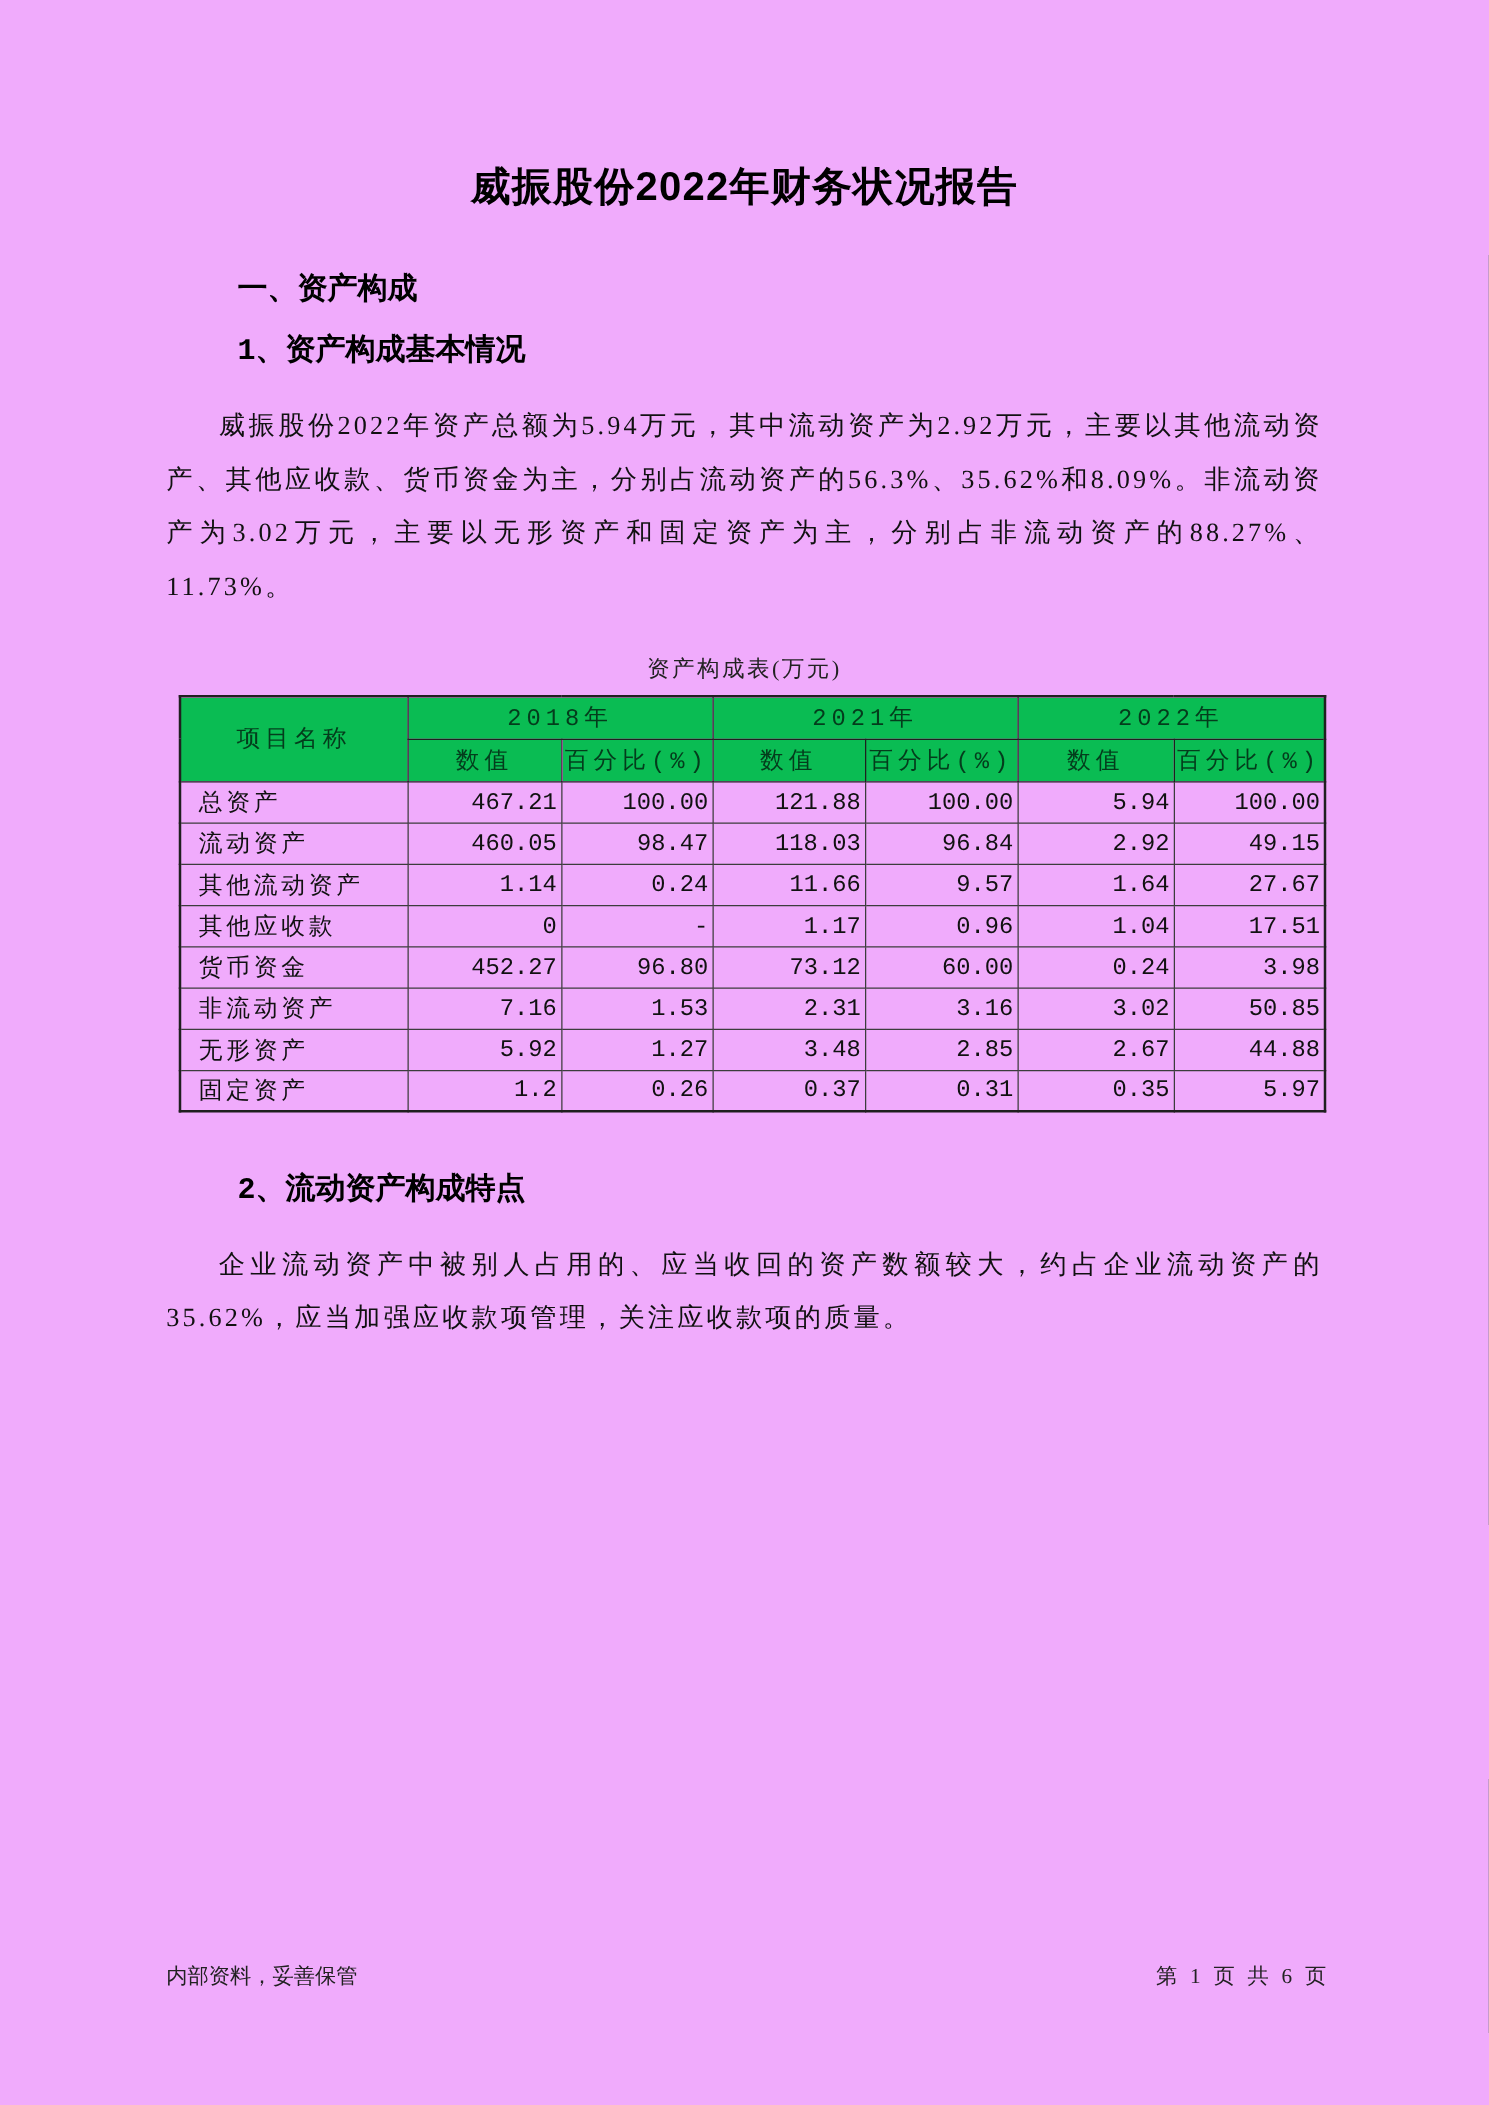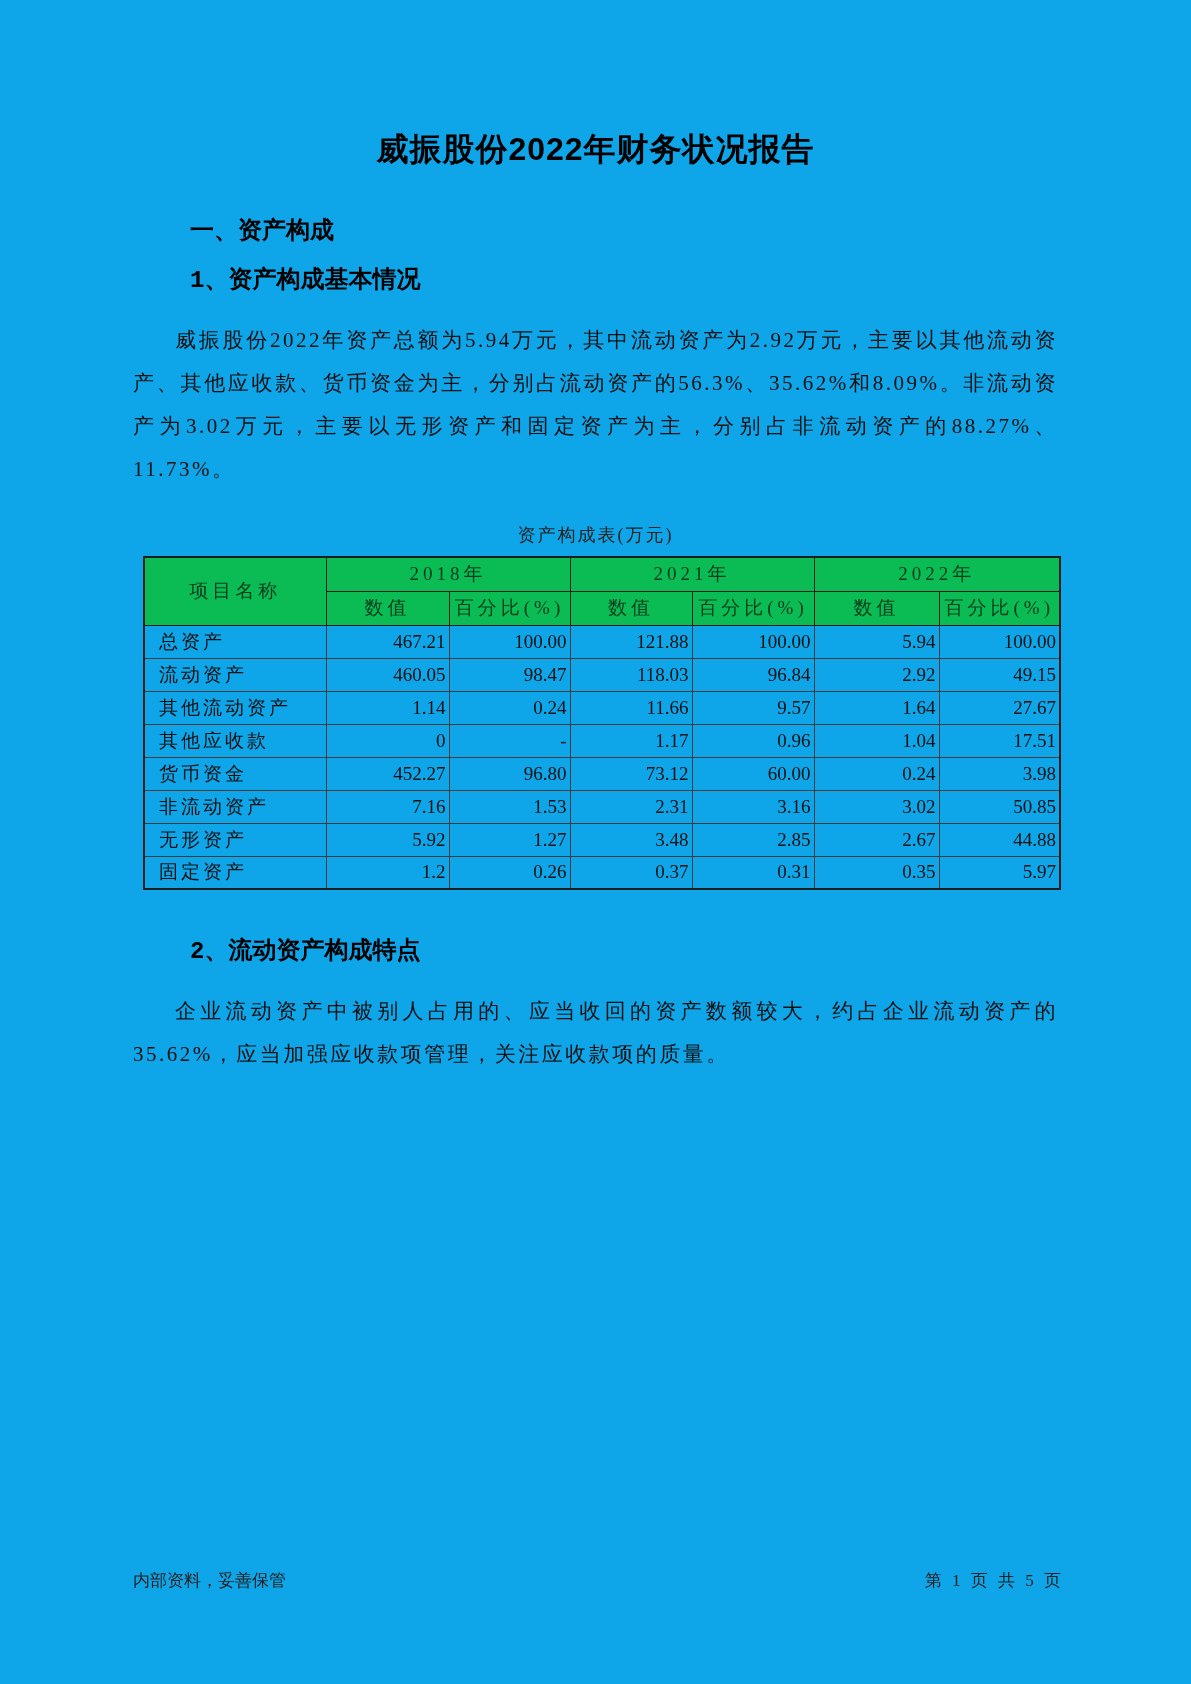--- a/index.html
+++ b/index.html
@@ -13,7 +13,7 @@
   .page{
     position:relative;
     width:1191px;height:1684px;
-    background:#0ea5e9;
+    background:#f0abfc;
     font-family:"Liberation Serif", serif;
     color:#1a1a1a;
     overflow:hidden;

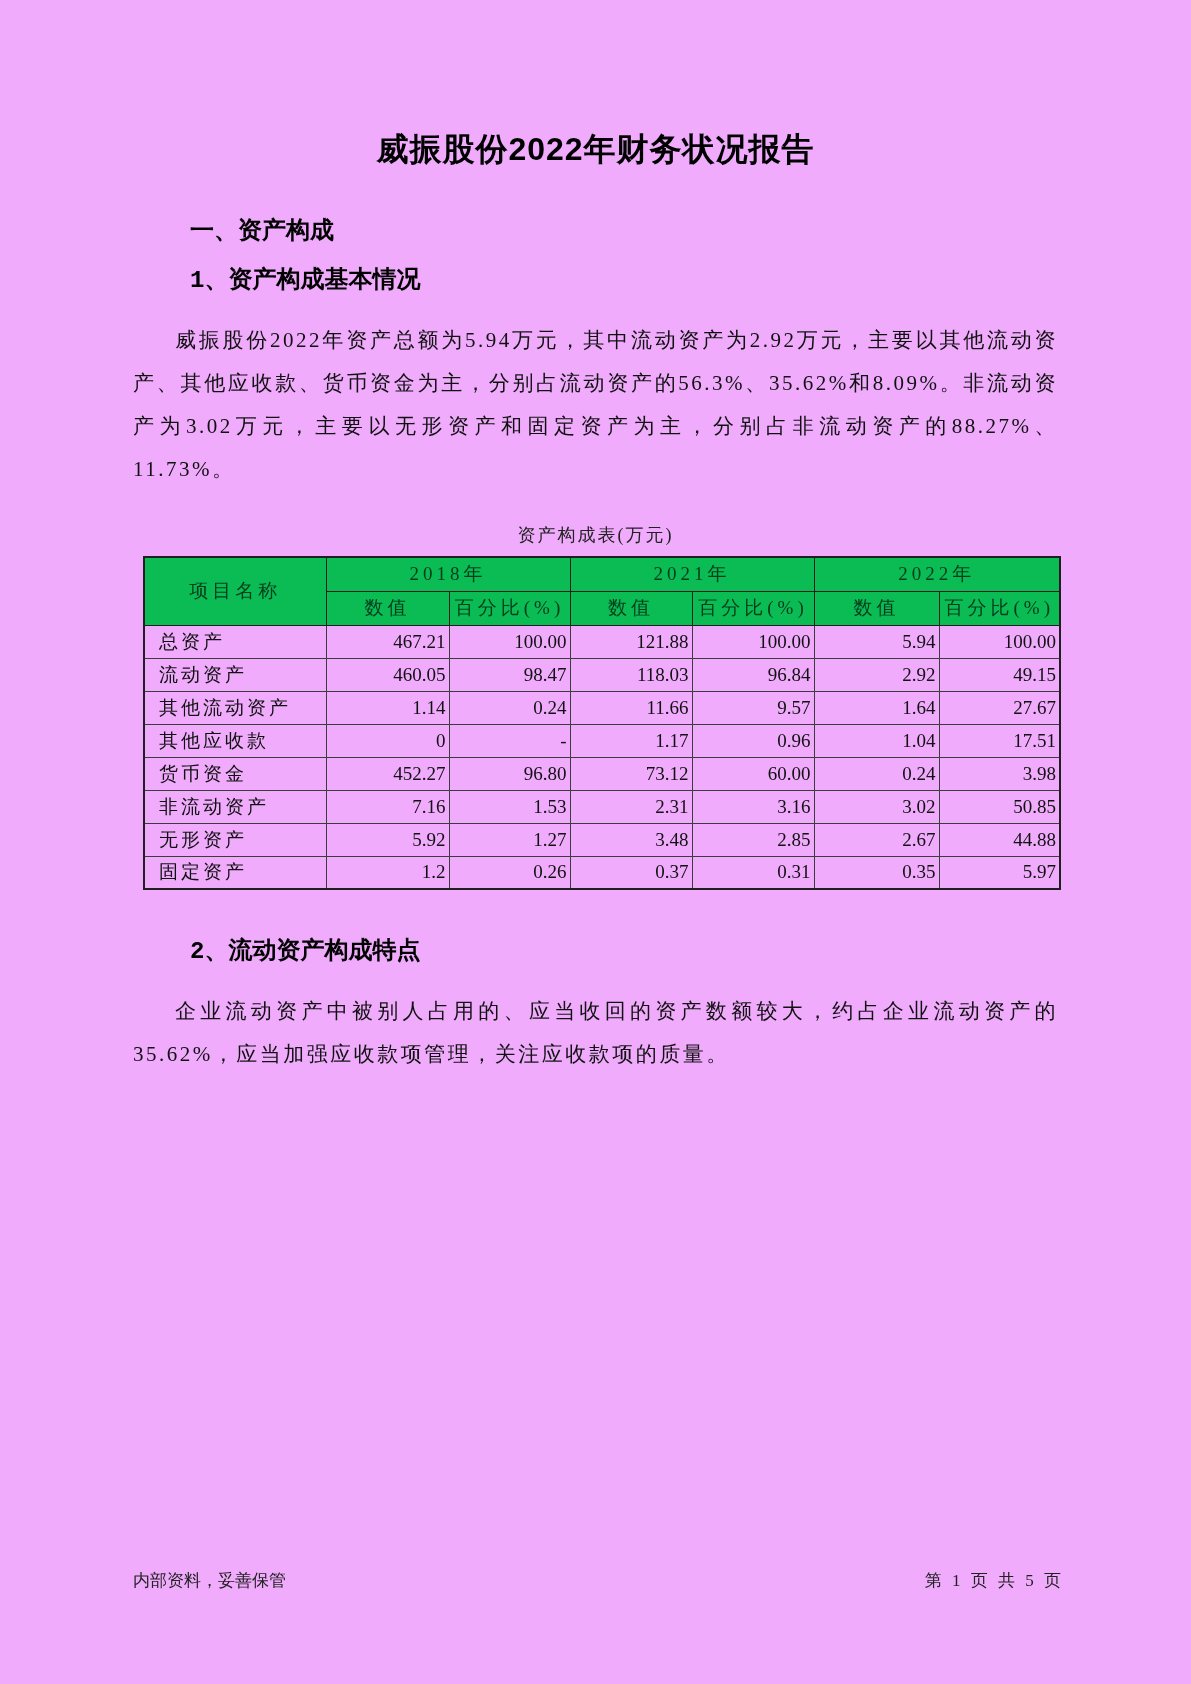--- a/index.html
+++ b/index.html
@@ -70,6 +70,7 @@
     border-collapse:collapse;
     table-layout:fixed;
     font-size:19px;
+    font-family:Liberation Mono, monospace;
   }
   table.asset-table th,
   table.asset-table td{

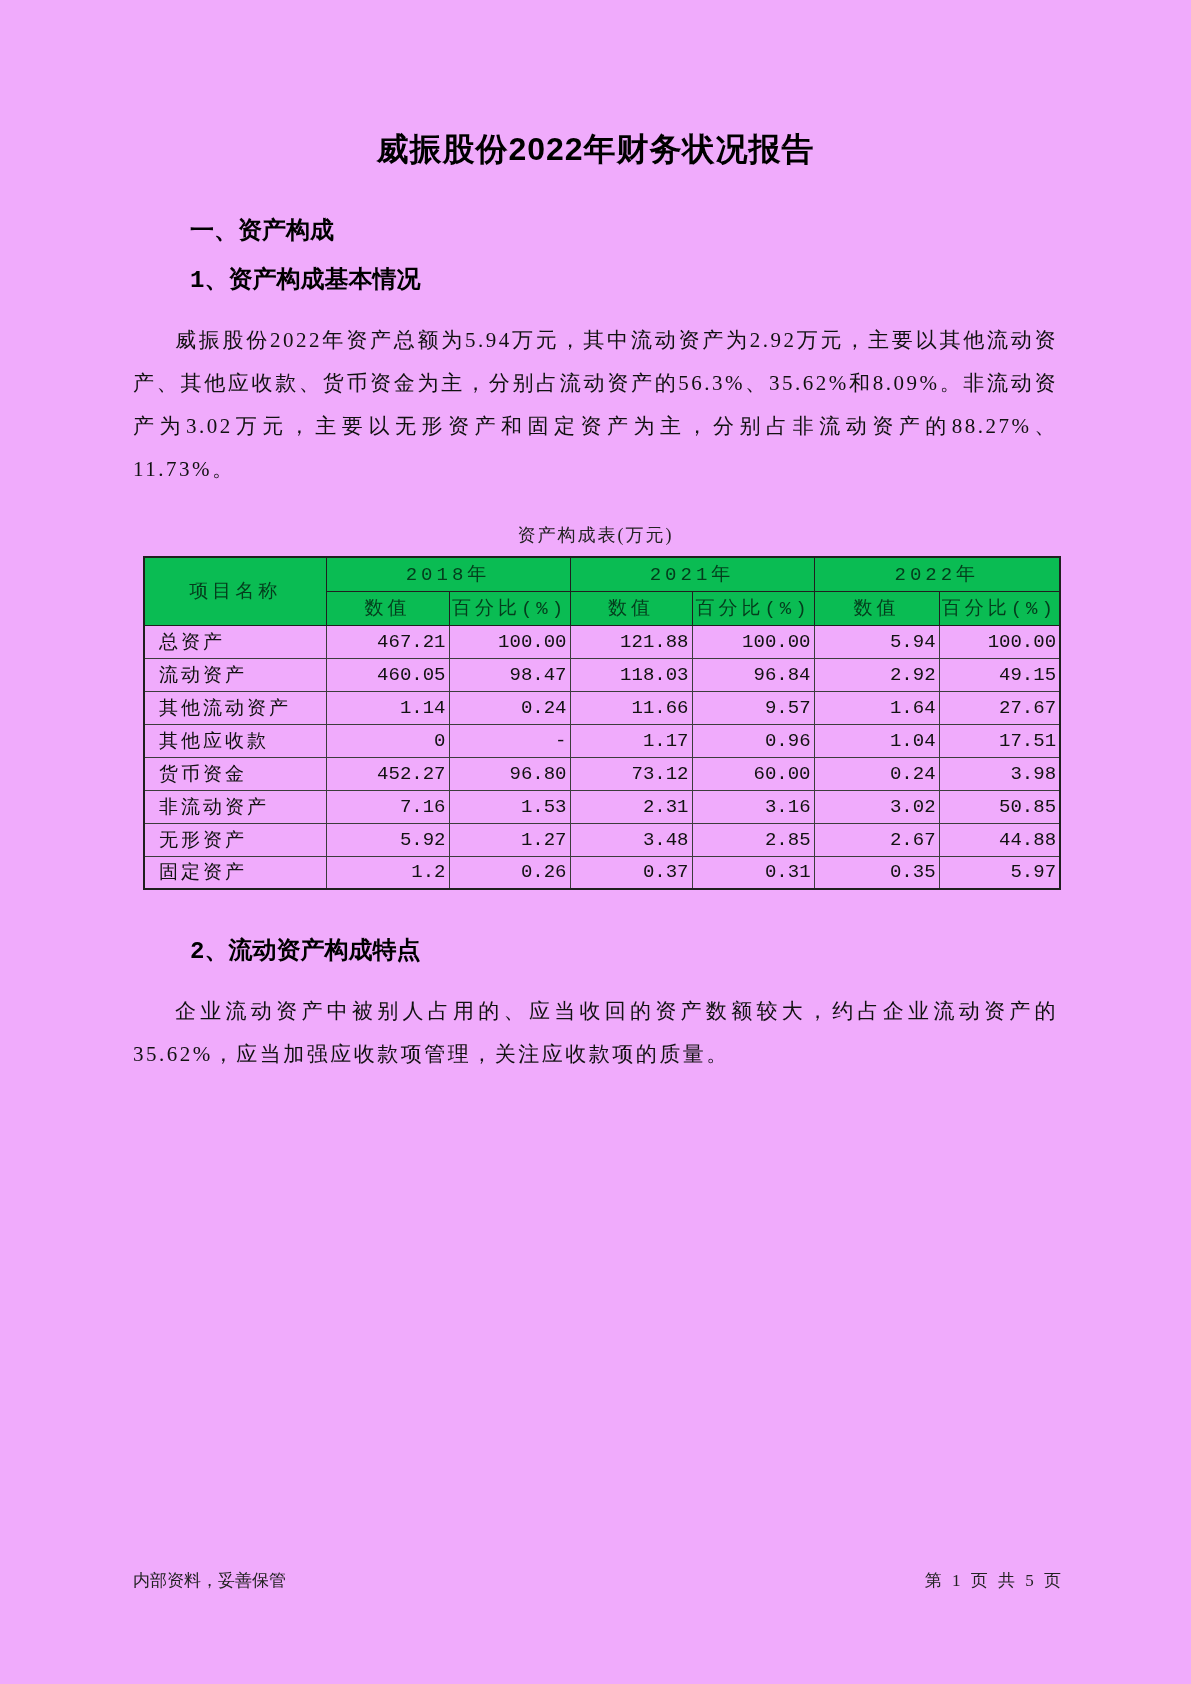--- a/index.html
+++ b/index.html
@@ -239,7 +239,7 @@
 
   <div class="footer">
     <span class="footer-left">内部资料，妥善保管</span>
-    <span class="footer-right">第 1 页  共 5 页</span>
+    <span class="footer-right">第 1 页  共 6 页</span>
   </div>
 </div>
 

